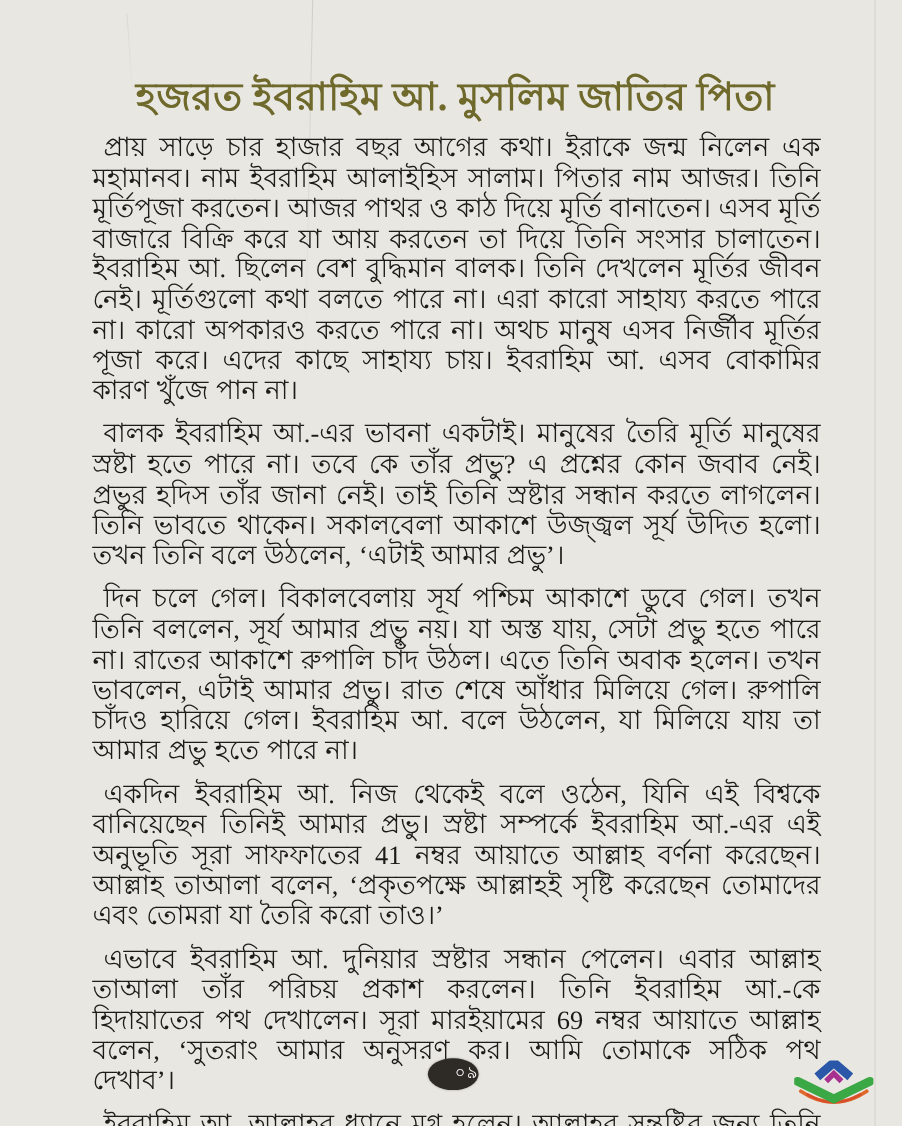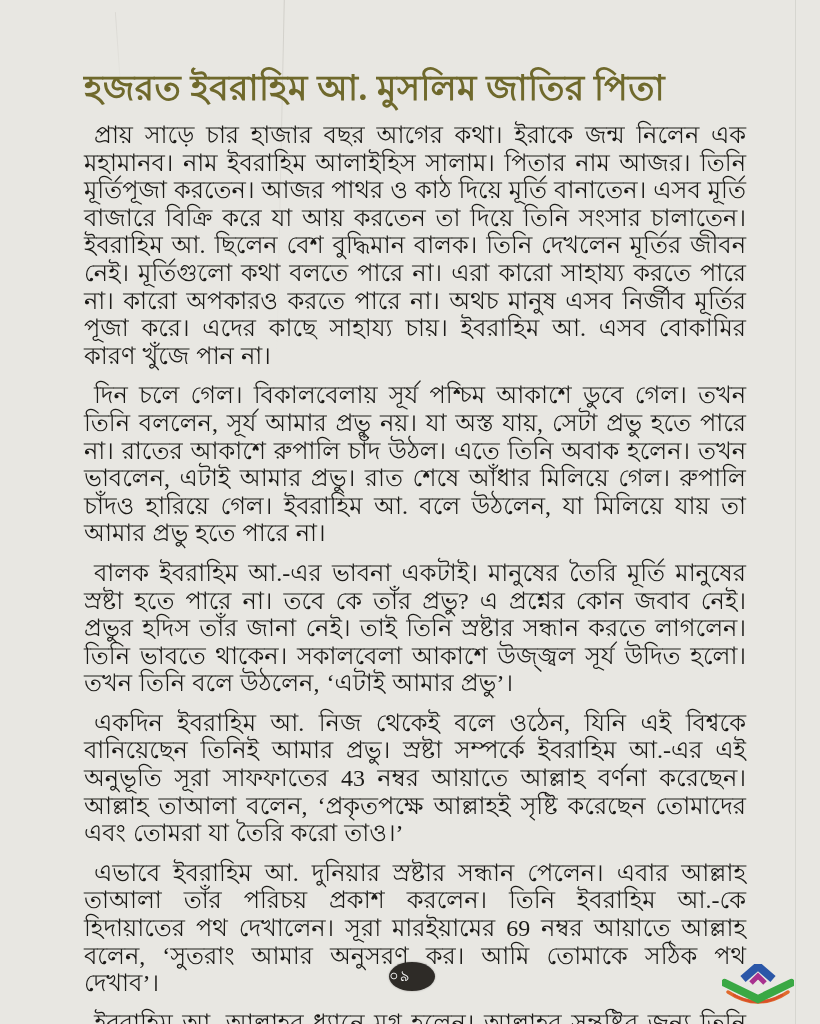--- a/index.html
+++ b/index.html
@@ -56,6 +56,7 @@
     left: 84px;
     width: 660px;
     margin: 0;
+    text-align: center;
     font-size: 35px;
     line-height: 46px;
     font-weight: bold;

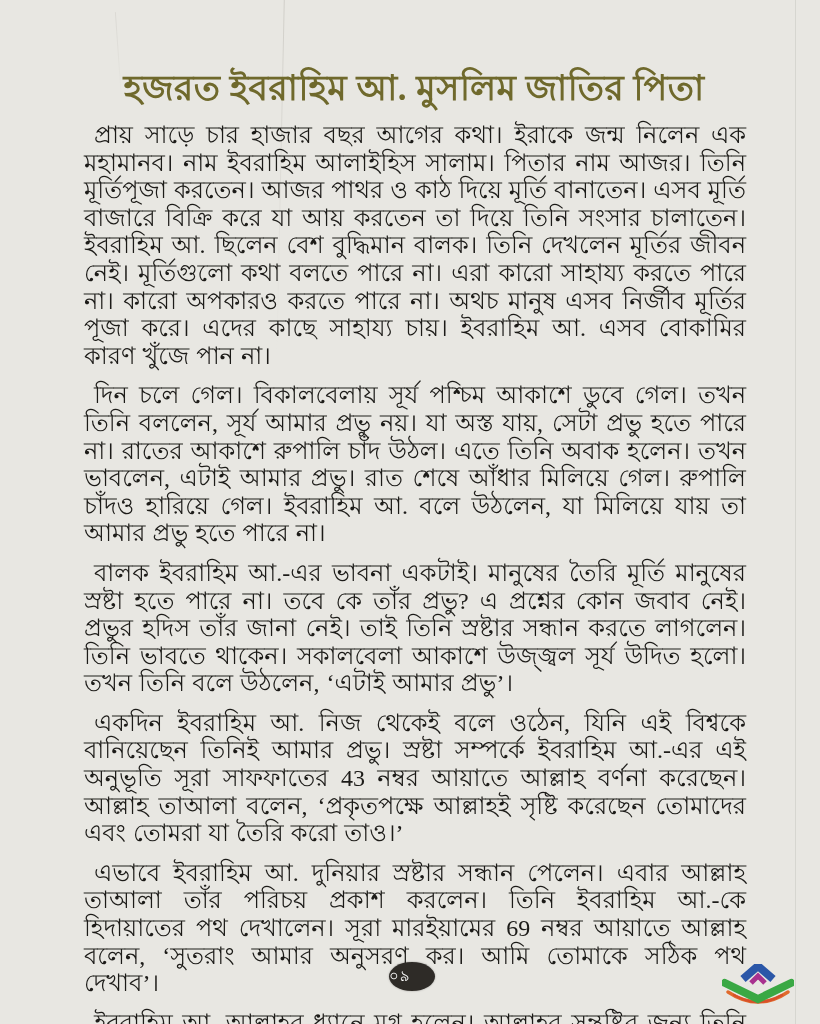--- a/index.html
+++ b/index.html
@@ -121,8 +121,8 @@
 
   <div class="article">
     <p>প্রায় সাড়ে চার হাজার বছর আগের কথা। ইরাকে জন্ম নিলেন এক মহামানব। নাম ইবরাহিম আলাইহিস সালাম। পিতার নাম আজর। তিনি মূর্তিপূজা করতেন। আজর পাথর ও কাঠ দিয়ে মূর্তি বানাতেন। এসব মূর্তি বাজারে বিক্রি করে যা আয় করতেন তা দিয়ে তিনি সংসার চালাতেন। ইবরাহিম আ. ছিলেন বেশ বুদ্ধিমান বালক। তিনি দেখলেন মূর্তির জীবন নেই। মূর্তিগুলো কথা বলতে পারে না। এরা কারো সাহায্য করতে পারে না। কারো অপকারও করতে পারে না। অথচ মানুষ এসব নির্জীব মূর্তির পূজা করে। এদের কাছে সাহায্য চায়। ইবরাহিম আ. এসব বোকামির কারণ খুঁজে পান না।</p>
+    <p>বালক ইবরাহিম আ.-এর ভাবনা একটাই। মানুষের তৈরি মূর্তি মানুষের স্রষ্টা হতে পারে না। তবে কে তাঁর প্রভু? এ প্রশ্নের কোন জবাব নেই। প্রভুর হদিস তাঁর জানা নেই। তাই তিনি স্রষ্টার সন্ধান করতে লাগলেন। তিনি ভাবতে থাকেন। সকালবেলা আকাশে উজ্জ্বল সূর্য উদিত হলো। তখন তিনি বলে উঠলেন, ‘এটাই আমার প্রভু’।</p>
     <p>দিন চলে গেল। বিকালবেলায় সূর্য পশ্চিম আকাশে ডুবে গেল। তখন তিনি বললেন, সূর্য আমার প্রভু নয়। যা অস্ত যায়, সেটা প্রভু হতে পারে না। রাতের আকাশে রুপালি চাঁদ উঠল। এতে তিনি অবাক হলেন। তখন ভাবলেন, এটাই আমার প্রভু। রাত শেষে আঁধার মিলিয়ে গেল। রুপালি চাঁদও হারিয়ে গেল। ইবরাহিম আ. বলে উঠলেন, যা মিলিয়ে যায় তা আমার প্রভু হতে পারে না।</p>
-    <p>বালক ইবরাহিম আ.-এর ভাবনা একটাই। মানুষের তৈরি মূর্তি মানুষের স্রষ্টা হতে পারে না। তবে কে তাঁর প্রভু? এ প্রশ্নের কোন জবাব নেই। প্রভুর হদিস তাঁর জানা নেই। তাই তিনি স্রষ্টার সন্ধান করতে লাগলেন। তিনি ভাবতে থাকেন। সকালবেলা আকাশে উজ্জ্বল সূর্য উদিত হলো। তখন তিনি বলে উঠলেন, ‘এটাই আমার প্রভু’।</p>
     <p>একদিন ইবরাহিম আ. নিজ থেকেই বলে ওঠেন, যিনি এই বিশ্বকে বানিয়েছেন তিনিই আমার প্রভু। স্রষ্টা সম্পর্কে ইবরাহিম আ.-এর এই অনুভূতি সূরা সাফফাতের 43 নম্বর আয়াতে আল্লাহ বর্ণনা করেছেন। আল্লাহ তাআলা বলেন, ‘প্রকৃতপক্ষে আল্লাহই সৃষ্টি করেছেন তোমাদের এবং তোমরা যা তৈরি করো তাও।’</p>
     <p>এভাবে ইবরাহিম আ. দুনিয়ার স্রষ্টার সন্ধান পেলেন। এবার আল্লাহ তাআলা তাঁর পরিচয় প্রকাশ করলেন। তিনি ইবরাহিম আ.-কে হিদায়াতের পথ দেখালেন। সূরা মারইয়ামের 69 নম্বর আয়াতে আল্লাহ বলেন, ‘সুতরাং আমার অনুসরণ কর। আমি তোমাকে সঠিক পথ দেখাব’।</p>
     <p>ইবরাহিম আ. আল্লাহর ধ্যানে মগ্ন হলেন। আল্লাহর সন্তুষ্টির জন্য তিনি প্রতিনিয়ত কাজ করেন। প্রিয়নবীর ওপর আল্লাহ তাআলা এক গুরু দায়িত্ব অর্পণ করলেন। এই দায়িত্ব অনেক বড়। এই দায়িত্ব মানুষকে আল্লাহর পথে ডাকার দায়িত্ব। ইবরাহিম আ. মানুষকে হেদায়াতের পথ দেখান। মানুষের মুক্তির কথা বলেন। মানুষকে মূর্তিপূজা ত্যাগ করার আহ্বান জানান। নিজ কওমকে তিনি বলেন, ‘তোমরা আল্লাহর ইবাদত কর। তাঁর সাথে কাউকে শরিক করো না।’</p>

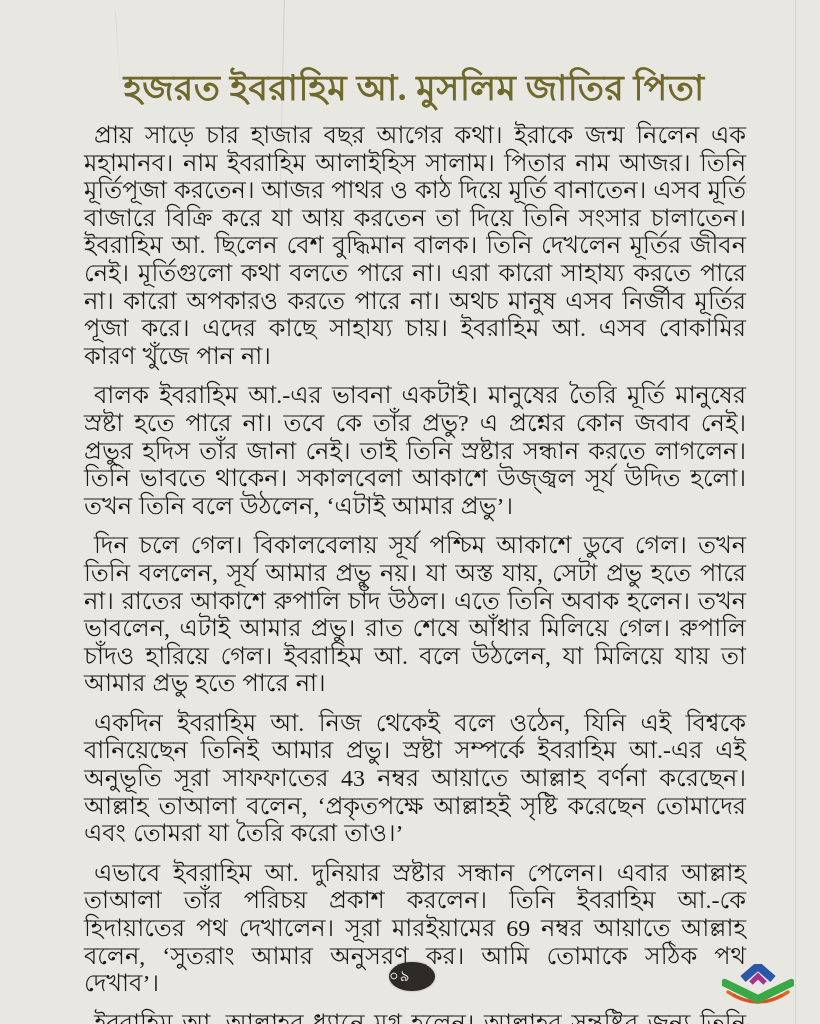--- a/index.html
+++ b/index.html
@@ -123,7 +123,7 @@
     <p>প্রায় সাড়ে চার হাজার বছর আগের কথা। ইরাকে জন্ম নিলেন এক মহামানব। নাম ইবরাহিম আলাইহিস সালাম। পিতার নাম আজর। তিনি মূর্তিপূজা করতেন। আজর পাথর ও কাঠ দিয়ে মূর্তি বানাতেন। এসব মূর্তি বাজারে বিক্রি করে যা আয় করতেন তা দিয়ে তিনি সংসার চালাতেন। ইবরাহিম আ. ছিলেন বেশ বুদ্ধিমান বালক। তিনি দেখলেন মূর্তির জীবন নেই। মূর্তিগুলো কথা বলতে পারে না। এরা কারো সাহায্য করতে পারে না। কারো অপকারও করতে পারে না। অথচ মানুষ এসব নির্জীব মূর্তির পূজা করে। এদের কাছে সাহায্য চায়। ইবরাহিম আ. এসব বোকামির কারণ খুঁজে পান না।</p>
     <p>বালক ইবরাহিম আ.-এর ভাবনা একটাই। মানুষের তৈরি মূর্তি মানুষের স্রষ্টা হতে পারে না। তবে কে তাঁর প্রভু? এ প্রশ্নের কোন জবাব নেই। প্রভুর হদিস তাঁর জানা নেই। তাই তিনি স্রষ্টার সন্ধান করতে লাগলেন। তিনি ভাবতে থাকেন। সকালবেলা আকাশে উজ্জ্বল সূর্য উদিত হলো। তখন তিনি বলে উঠলেন, ‘এটাই আমার প্রভু’।</p>
     <p>দিন চলে গেল। বিকালবেলায় সূর্য পশ্চিম আকাশে ডুবে গেল। তখন তিনি বললেন, সূর্য আমার প্রভু নয়। যা অস্ত যায়, সেটা প্রভু হতে পারে না। রাতের আকাশে রুপালি চাঁদ উঠল। এতে তিনি অবাক হলেন। তখন ভাবলেন, এটাই আমার প্রভু। রাত শেষে আঁধার মিলিয়ে গেল। রুপালি চাঁদও হারিয়ে গেল। ইবরাহিম আ. বলে উঠলেন, যা মিলিয়ে যায় তা আমার প্রভু হতে পারে না।</p>
-    <p>একদিন ইবরাহিম আ. নিজ থেকেই বলে ওঠেন, যিনি এই বিশ্বকে বানিয়েছেন তিনিই আমার প্রভু। স্রষ্টা সম্পর্কে ইবরাহিম আ.-এর এই অনুভূতি সূরা সাফফাতের 43 নম্বর আয়াতে আল্লাহ বর্ণনা করেছেন। আল্লাহ তাআলা বলেন, ‘প্রকৃতপক্ষে আল্লাহই সৃষ্টি করেছেন তোমাদের এবং তোমরা যা তৈরি করো তাও।’</p>
+    <p>একদিন ইবরাহিম আ. নিজ থেকেই বলে ওঠেন, যিনি এই বিশ্বকে বানিয়েছেন তিনিই আমার প্রভু। স্রষ্টা সম্পর্কে ইবরাহিম আ.-এর এই অনুভূতি সূরা সাফফাতের 41 নম্বর আয়াতে আল্লাহ বর্ণনা করেছেন। আল্লাহ তাআলা বলেন, ‘প্রকৃতপক্ষে আল্লাহই সৃষ্টি করেছেন তোমাদের এবং তোমরা যা তৈরি করো তাও।’</p>
     <p>এভাবে ইবরাহিম আ. দুনিয়ার স্রষ্টার সন্ধান পেলেন। এবার আল্লাহ তাআলা তাঁর পরিচয় প্রকাশ করলেন। তিনি ইবরাহিম আ.-কে হিদায়াতের পথ দেখালেন। সূরা মারইয়ামের 69 নম্বর আয়াতে আল্লাহ বলেন, ‘সুতরাং আমার অনুসরণ কর। আমি তোমাকে সঠিক পথ দেখাব’।</p>
     <p>ইবরাহিম আ. আল্লাহর ধ্যানে মগ্ন হলেন। আল্লাহর সন্তুষ্টির জন্য তিনি প্রতিনিয়ত কাজ করেন। প্রিয়নবীর ওপর আল্লাহ তাআলা এক গুরু দায়িত্ব অর্পণ করলেন। এই দায়িত্ব অনেক বড়। এই দায়িত্ব মানুষকে আল্লাহর পথে ডাকার দায়িত্ব। ইবরাহিম আ. মানুষকে হেদায়াতের পথ দেখান। মানুষের মুক্তির কথা বলেন। মানুষকে মূর্তিপূজা ত্যাগ করার আহ্বান জানান। নিজ কওমকে তিনি বলেন, ‘তোমরা আল্লাহর ইবাদত কর। তাঁর সাথে কাউকে শরিক করো না।’</p>
   </div>

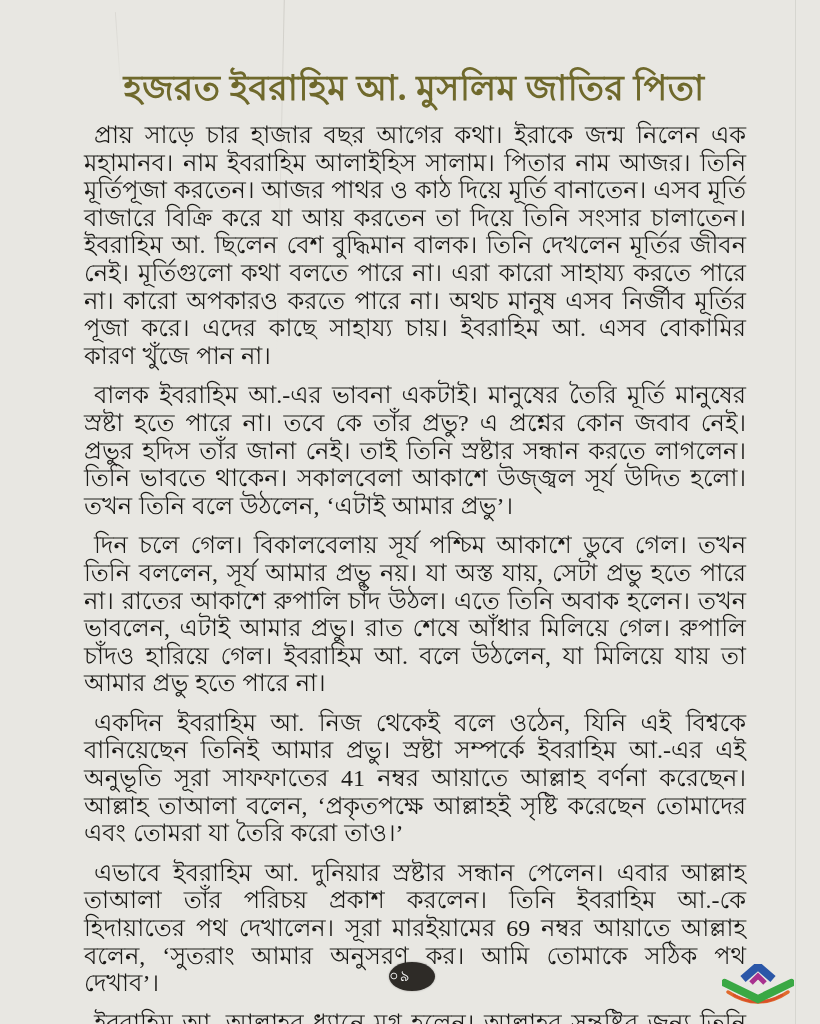--- a/index.html
+++ b/index.html
@@ -96,7 +96,7 @@
     color: #ffffff;
     font-size: 15px;
     line-height: 29px;
-    text-align: left;
+    text-align: right;
     letter-spacing: 1px;
     box-shadow: 0 0 2px rgba(0,0,0,0.35);
   }

